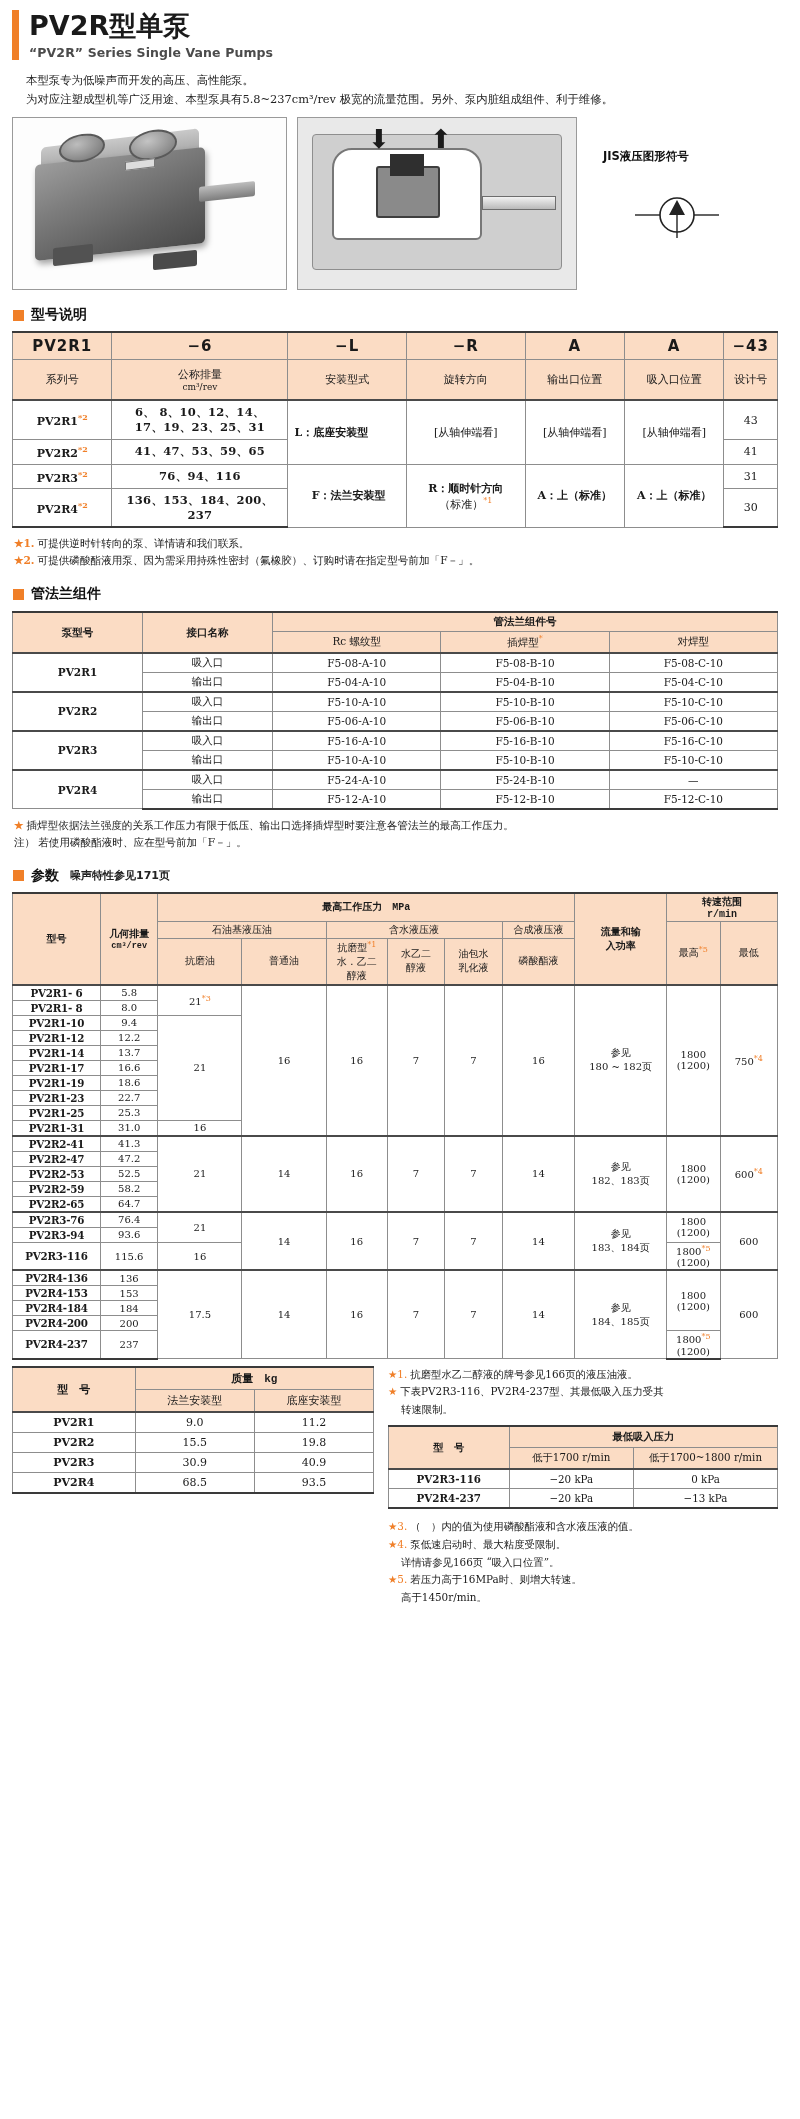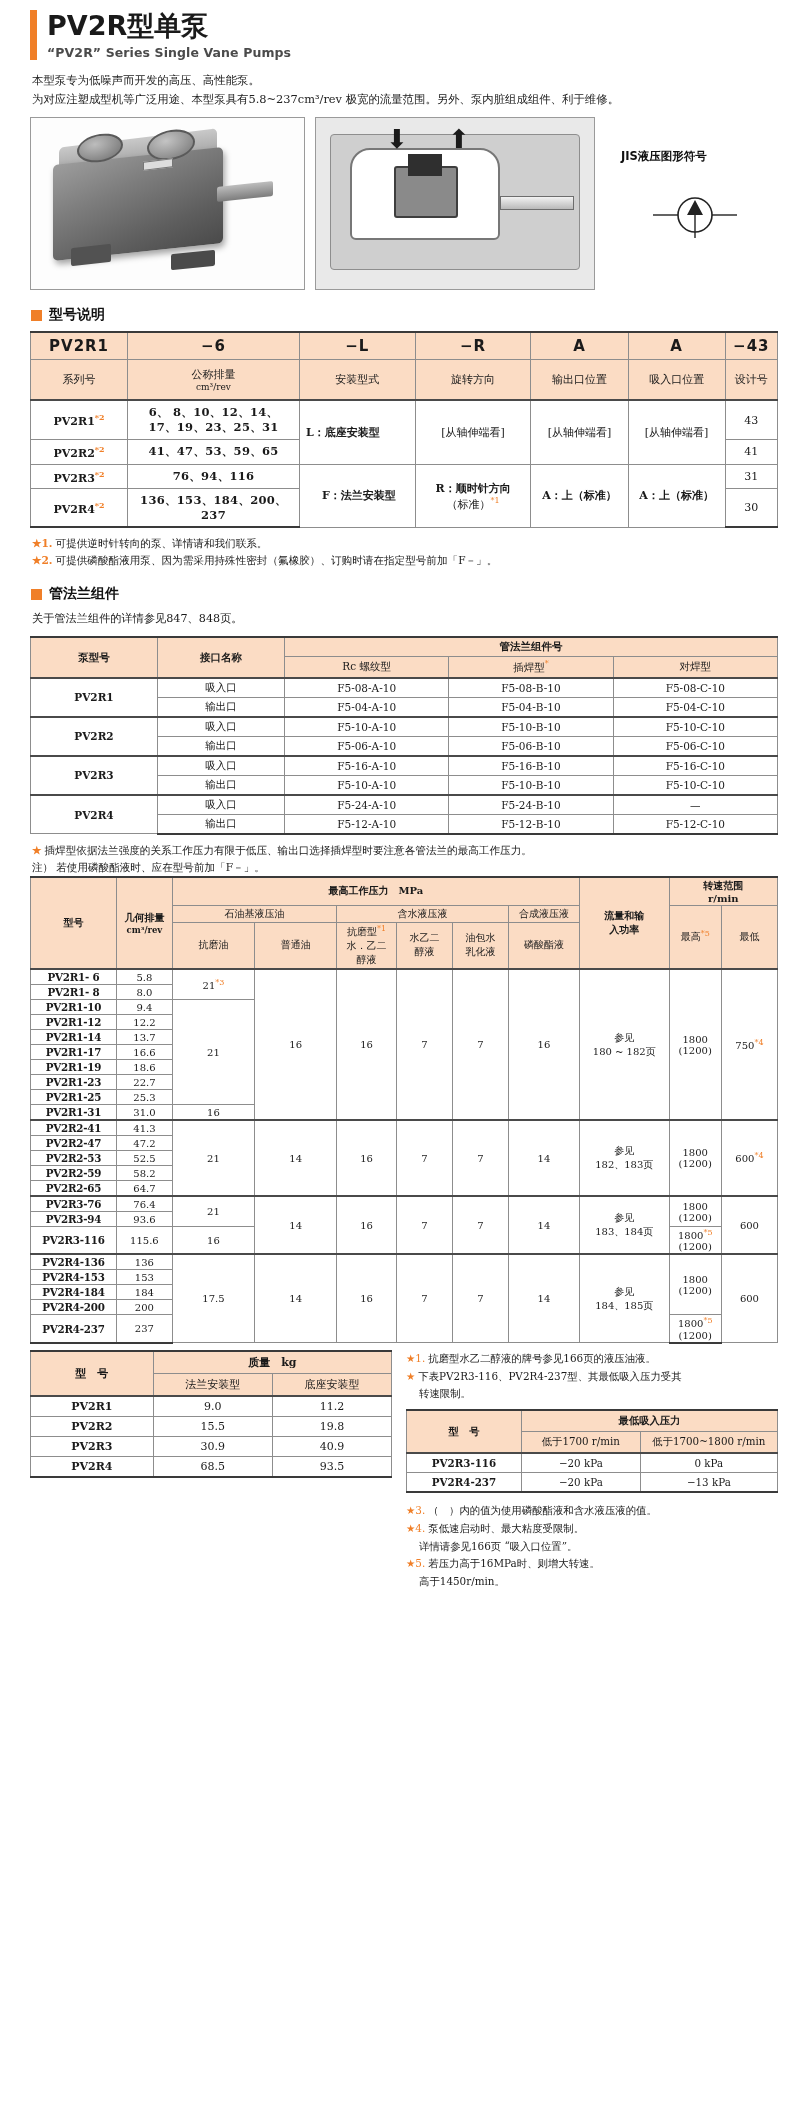--- a/index.html
+++ b/index.html
@@ -11,7 +11,7 @@
     color: #1a1a1a;
     -webkit-font-smoothing: antialiased;
   }
-  .page { width:800px; padding: 10px 22px 14px 30px; position:relative; }
+  .page { width:800px; padding: 10px 22px 14px 12px; position:relative; }
 
   
   .title-wrap { display:flex; align-items:stretch; margin-bottom:4px; }

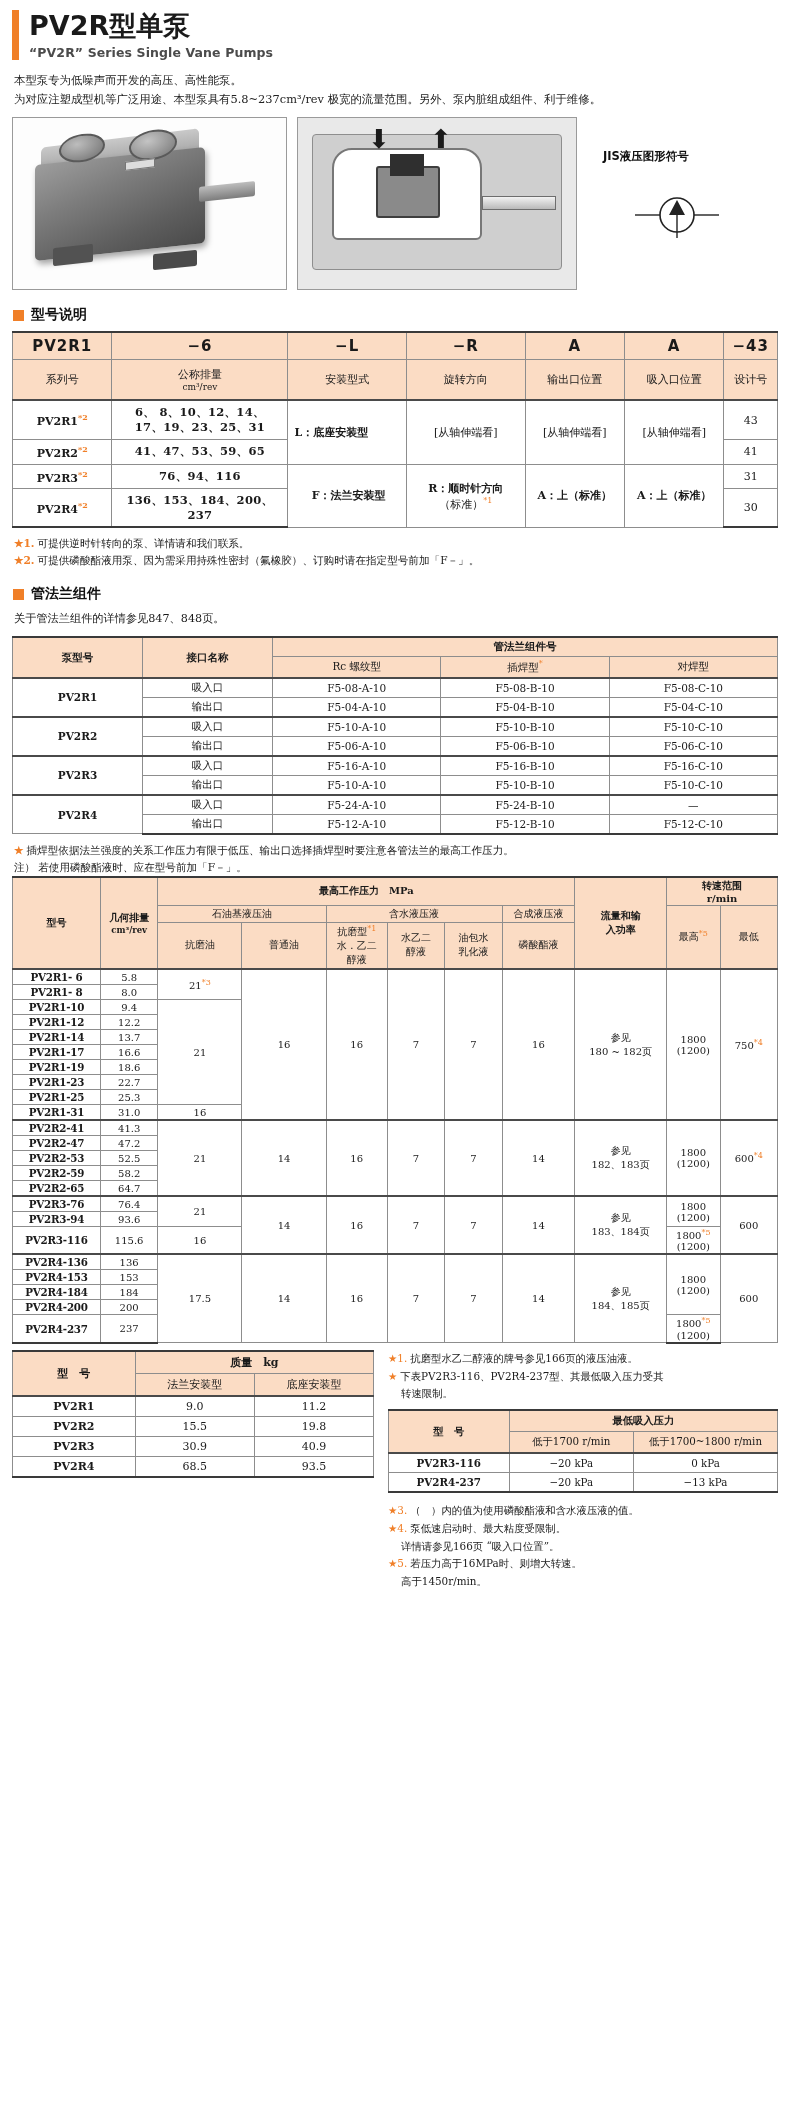--- a/index.html
+++ b/index.html
@@ -23,7 +23,7 @@
 
   .intro { margin:11px 0 0 2px; font-size:11.4px; line-height:1.62; color:#222;
            font-family:"DejaVu Serif","Liberation Serif",serif; }
-  .intro div { white-space:nowrap; }
+  .intro div { white-space:nowrap;margin-left:12px; }
 
   
   .strip { display:flex; gap:10px; margin-top:9px; align-items:flex-start; }

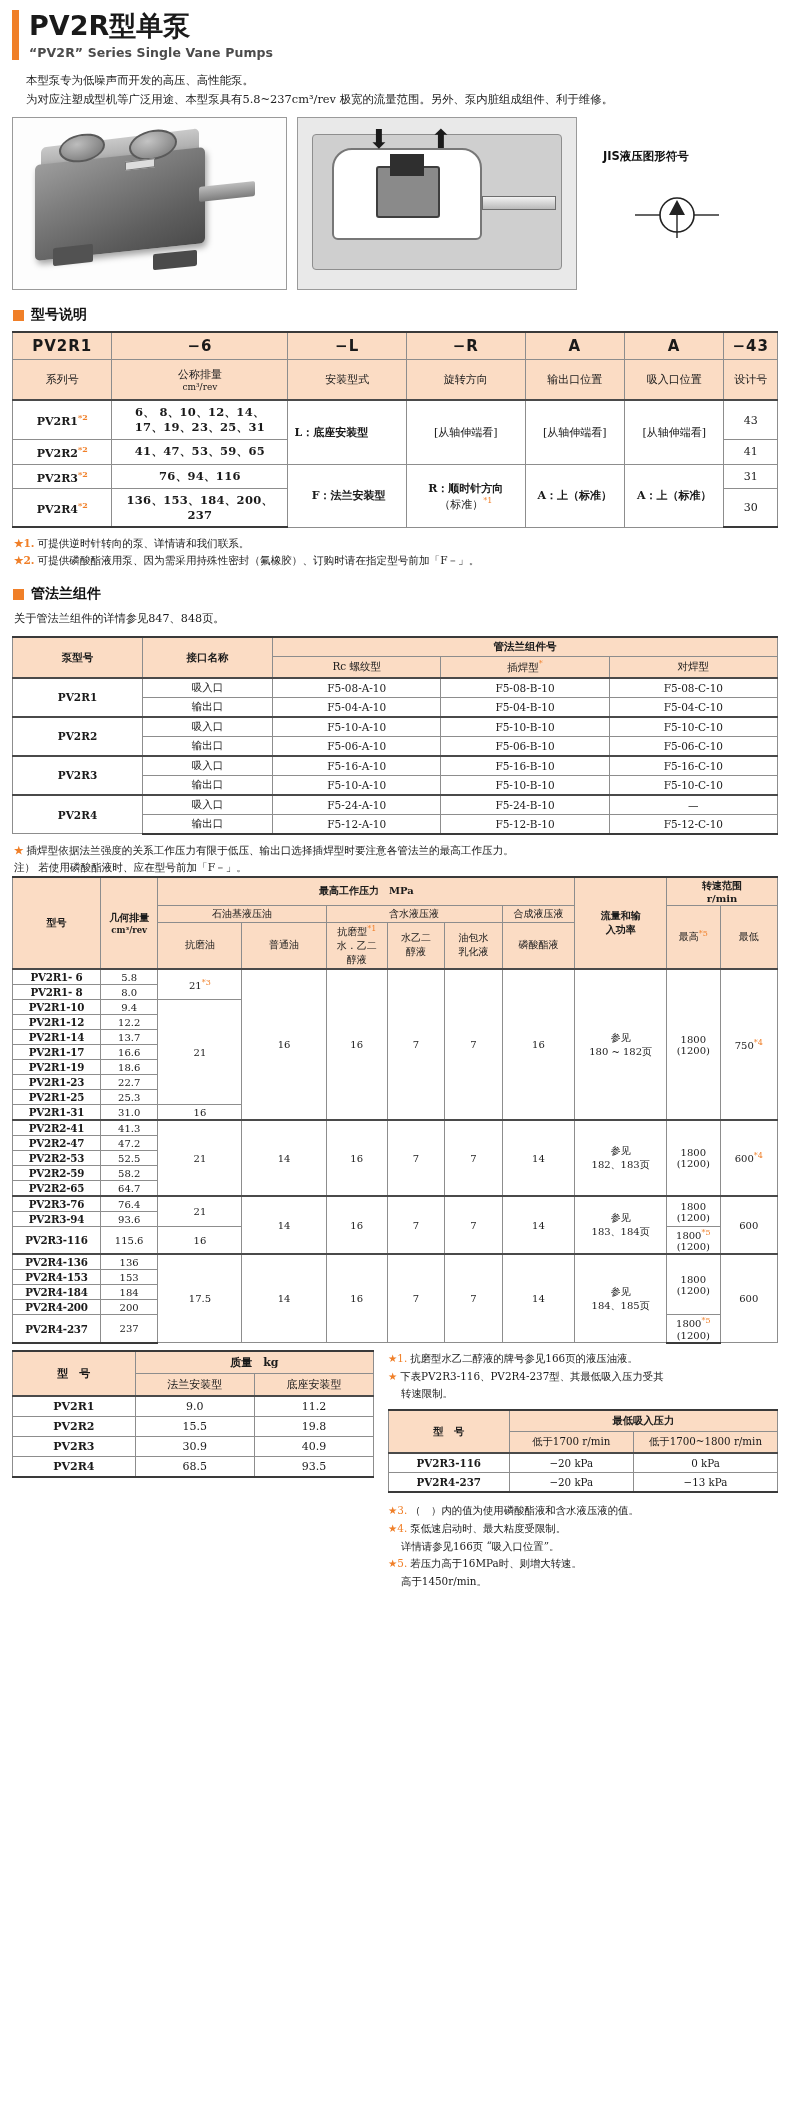--- a/index.html
+++ b/index.html
@@ -278,7 +278,6 @@
     <div class="sq"></div>
     <div class="t">管法兰组件</div>
   </div>
-  <div class="p-line">关于管法兰组件的详情参见847、848页。</div>
 
   <table class="tbl fl" style="margin-top:8px">
     <colgroup>

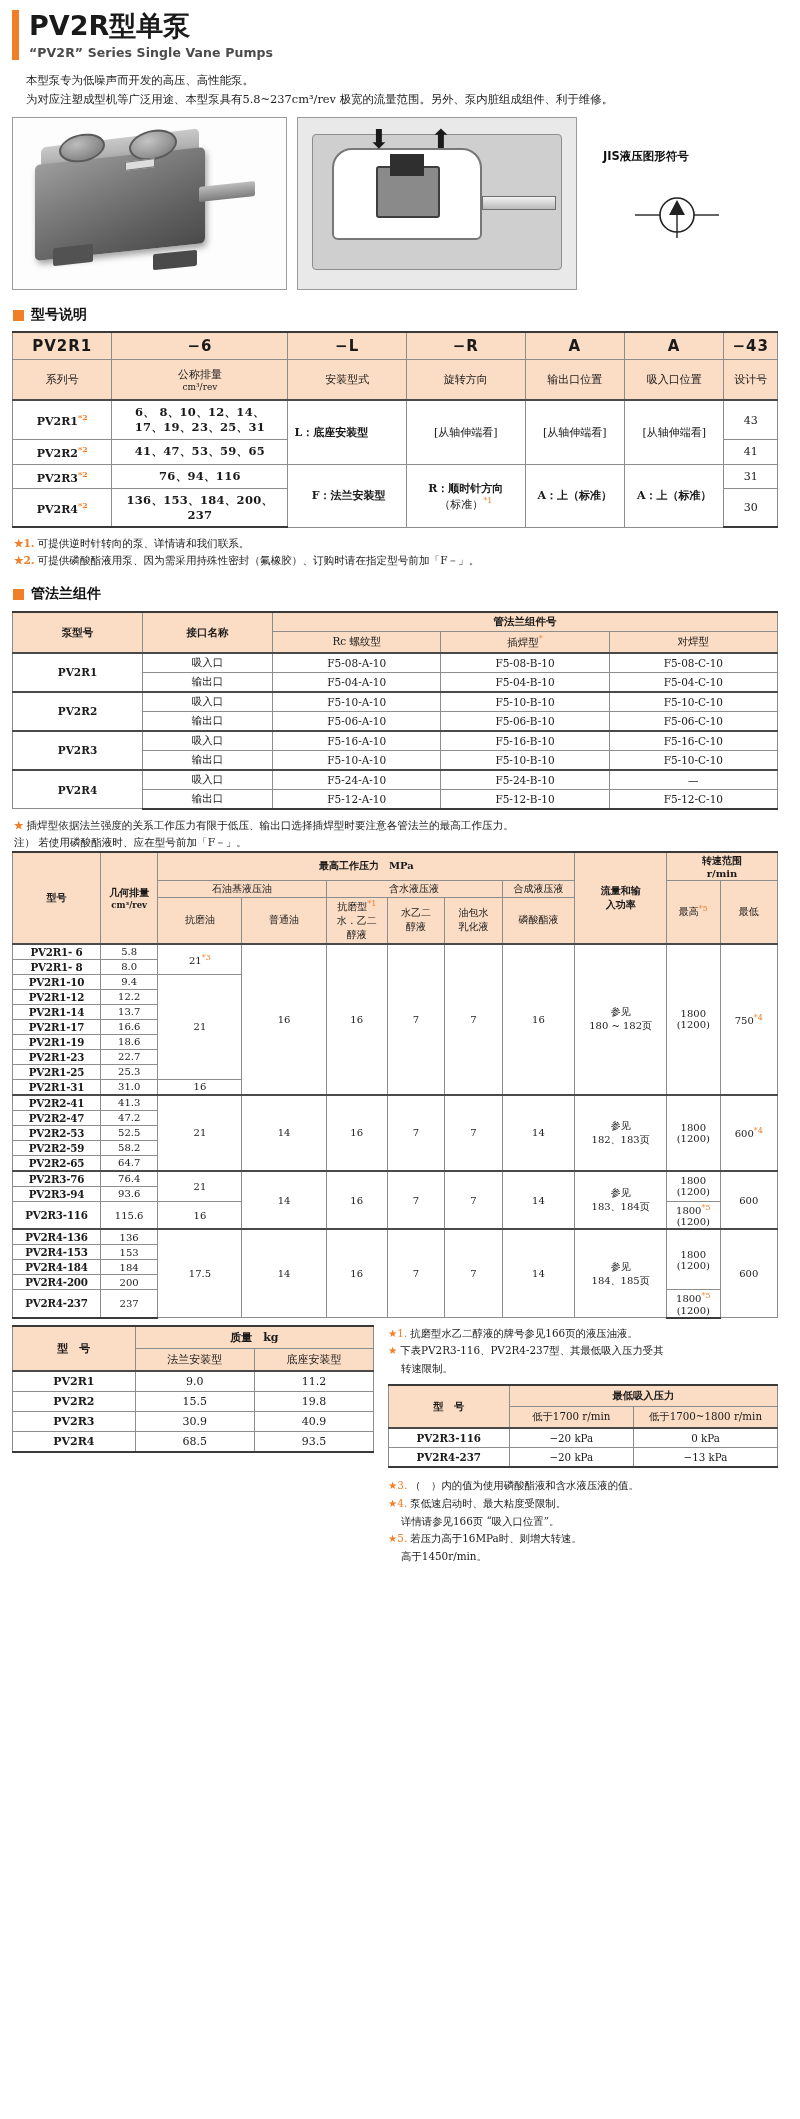--- a/index.html
+++ b/index.html
@@ -83,7 +83,7 @@
                      font-size:10.5px; padding:2px 2px; }
   .hd { background:#fbdcc4; font-weight:bold; }
   .hd2 { background:#fbdcc4; font-weight:normal; }
-  .topline { border-top:2.5px solid #3a3a3a !important; }
+  .topline { border-top:2.5px solid #3a3a3a !important;font-family:Liberation Mono, monospace; }
   .botline { border-bottom:2.5px solid #3a3a3a !important; }
   .thickt { border-top:2px solid #4a4a4a !important; }
   .bold { font-weight:bold; }

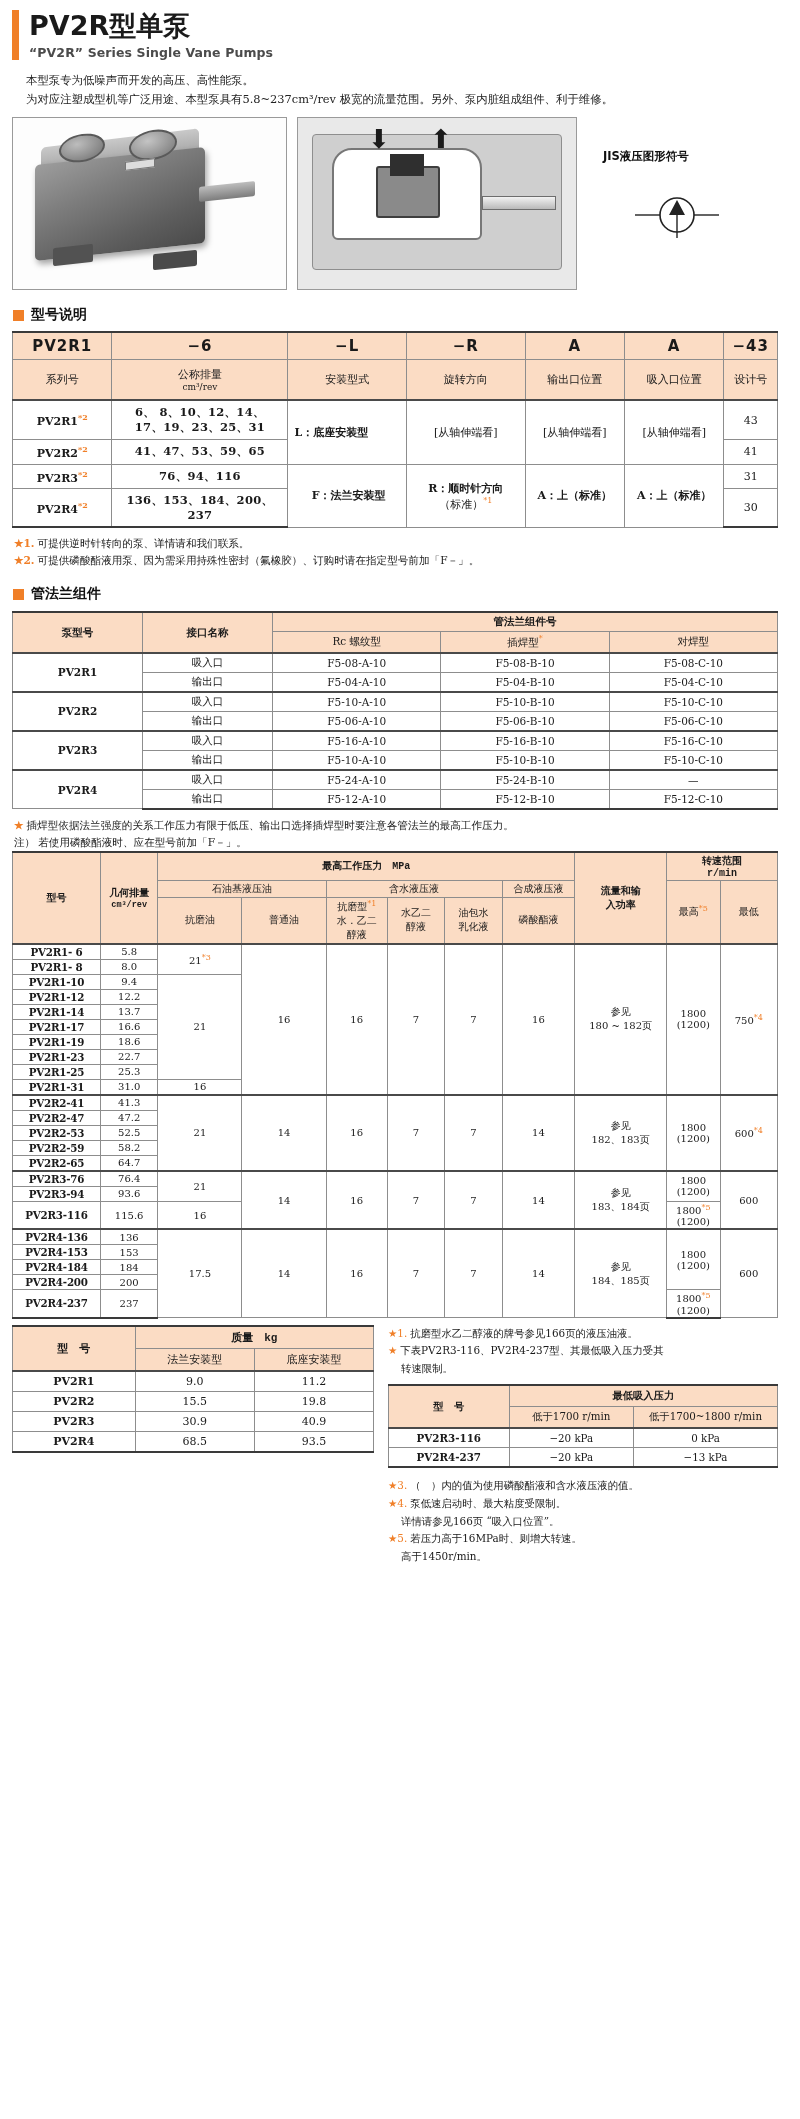--- a/index.html
+++ b/index.html
@@ -364,6 +364,11 @@
     </div>
   </div>
 
+  <div class="sec">
+    <div class="sq"></div>
+    <div class="t">参数</div>
+    <div class="sub">噪声特性参见171页</div>
+  </div>
 
   <table class="tbl par">
     <colgroup>

